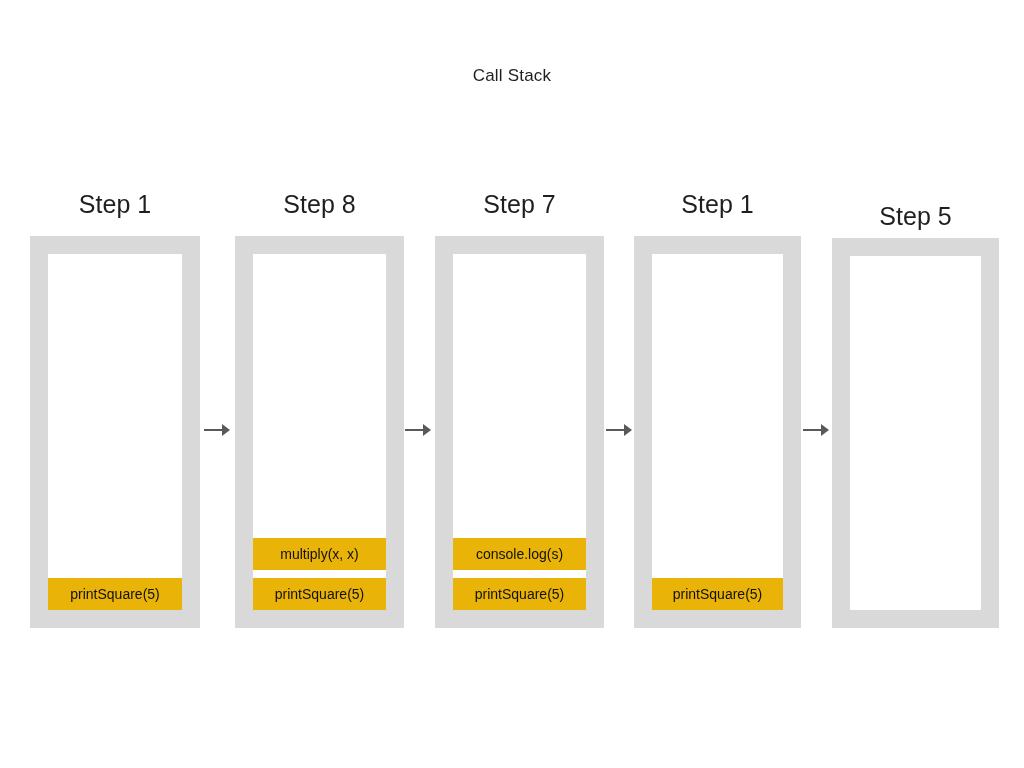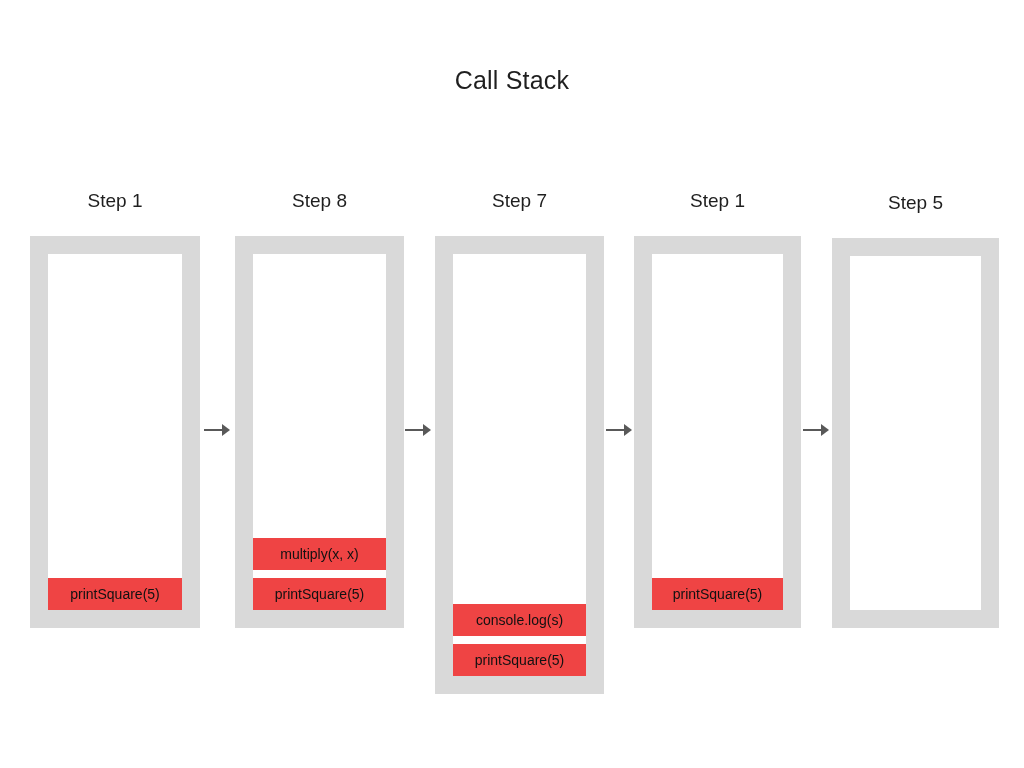--- a/index.html
+++ b/index.html
@@ -29,7 +29,7 @@
     top: 66px;
     width: 1024px;
     text-align: center;
-    font-size: 25px;
+    font-size: 17px;
     font-weight: 400;
     color: #1f1f1f;
     letter-spacing: 0.2px;

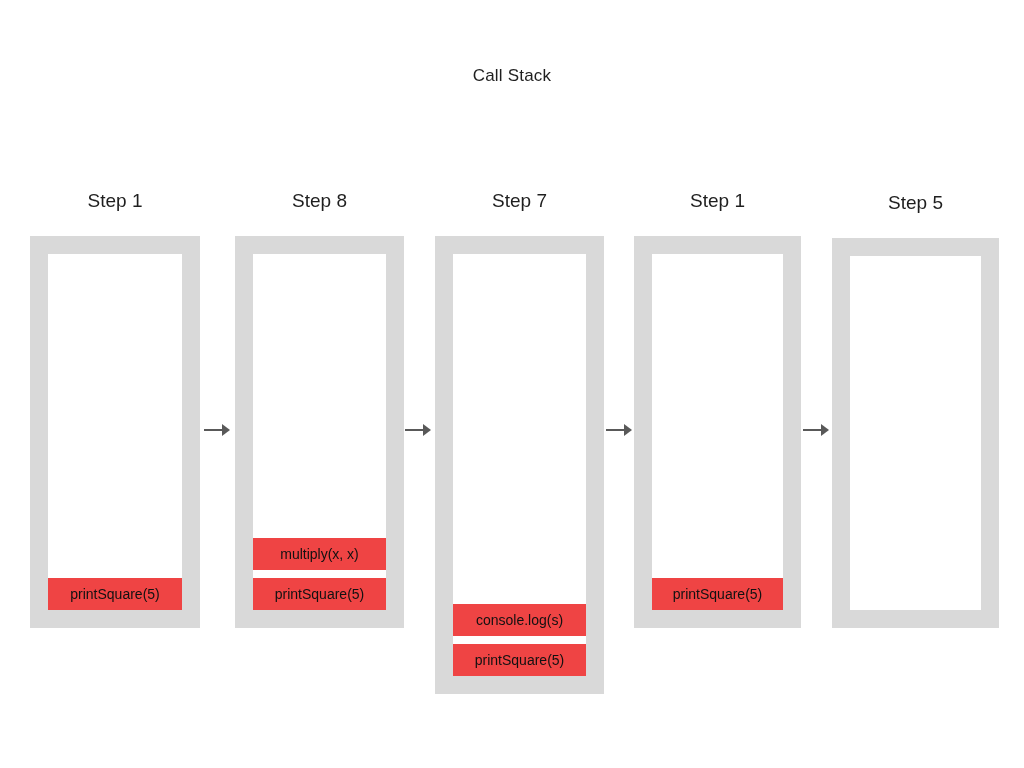--- a/index.html
+++ b/index.html
@@ -54,7 +54,7 @@
     top: 0;
     width: 100%;
     text-align: center;
-    font-size: 19px;
+    font-size: 25px;
     font-weight: 400;
     color: #1f1f1f;
     white-space: nowrap;

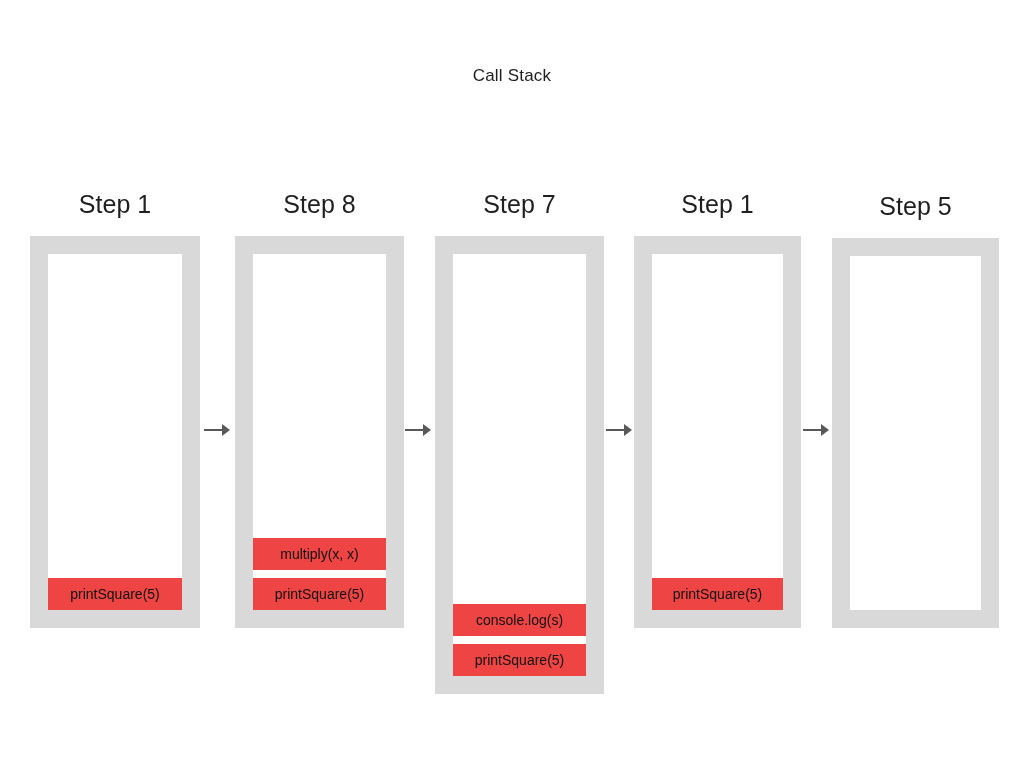--- a/index.html
+++ b/index.html
@@ -188,7 +188,7 @@
     </div>
 
     <div class="step" style="left:832px; width:167px;">
-      <div class="step-label" style="top:2px;">Step 5</div>
+      <div class="step-label" style="top:12px;">Step 5</div>
       <div class="stack-box" style="left:0px; top:48px; width:167px; height:390px;">
         <div class="stack-inner" style="left:18px; top:18px; right:18px; bottom:18px;"></div>
       </div>

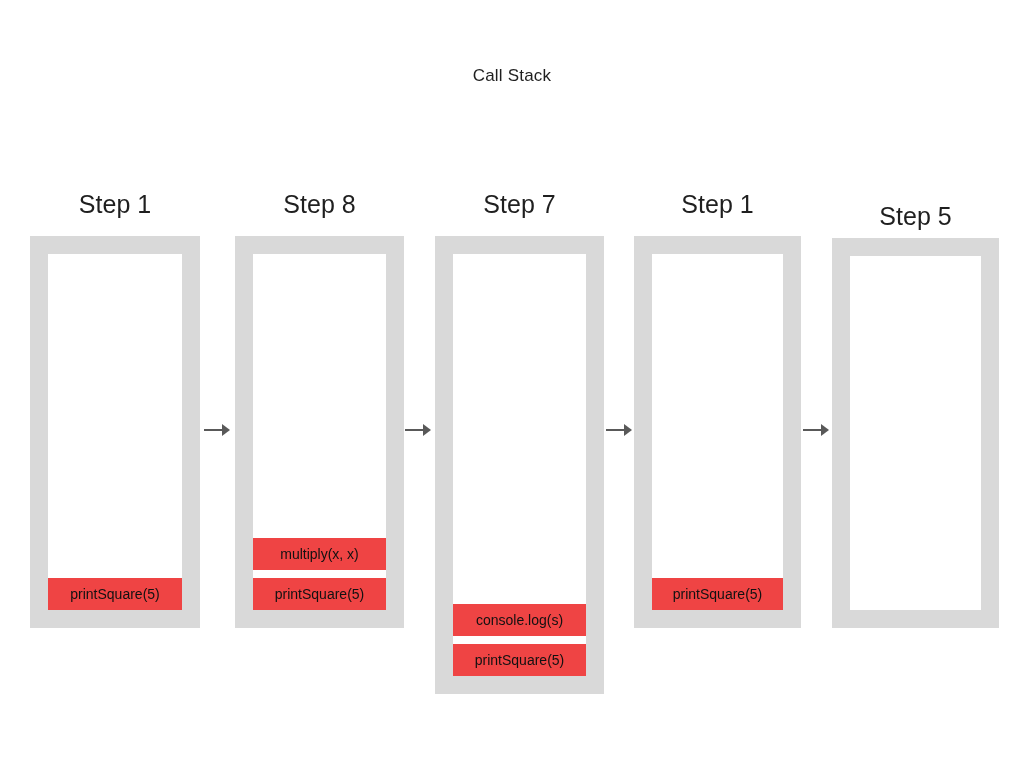--- a/index.html
+++ b/index.html
@@ -79,7 +79,7 @@
 
   
   .frame {
-    background: #ef4444;
+    background: #eab308;
     color: #111111;
     font-size: 14px;
     line-height: 1;

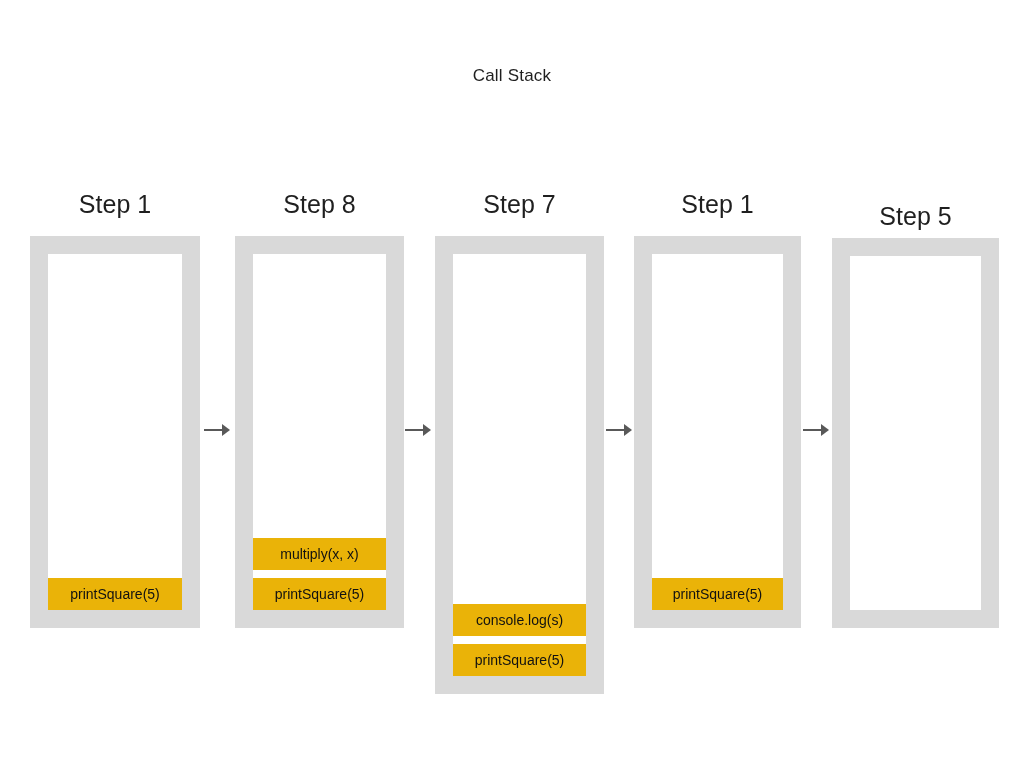--- a/index.html
+++ b/index.html
@@ -155,7 +155,7 @@
 
     <div class="step" style="left:435px; width:169px;">
       <div class="step-label">Step 7</div>
-      <div class="stack-box" style="left:0px; top:46px; width:169px; height:458px;">
+      <div class="stack-box" style="left:0px; top:46px; width:169px; height:392px;">
         <div class="stack-inner" style="left:18px; top:18px; right:18px; bottom:18px;">
           <div class="frame">console.log(s)</div>
           <div class="frame-gap"></div>

